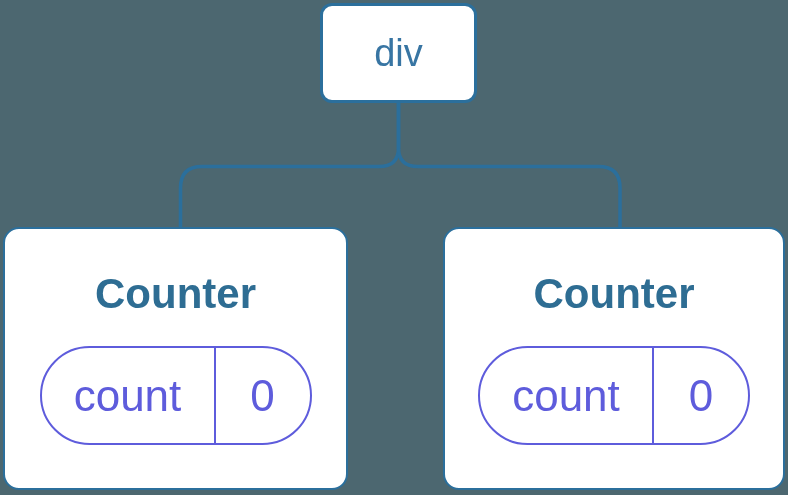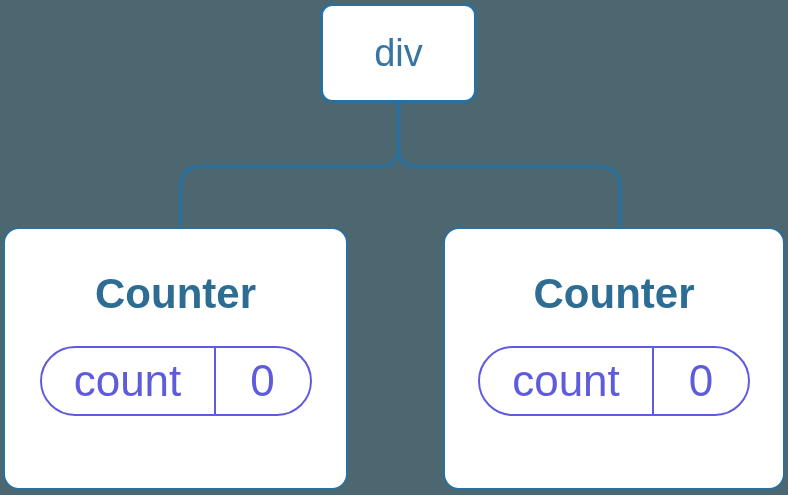--- a/index.html
+++ b/index.html
@@ -72,7 +72,7 @@
     left: 50%;
     transform: translateX(-50%);
     width: 272px;
-    height: 70px;
+    height: 99px;
     box-sizing: border-box;
     border: 2.5px solid #5E5CDC;
     border-radius: 50px;

